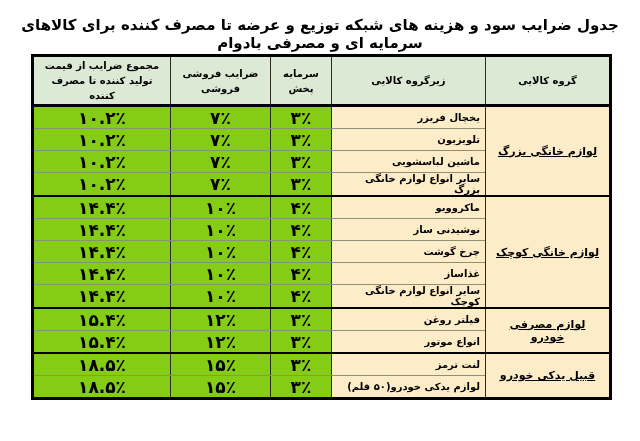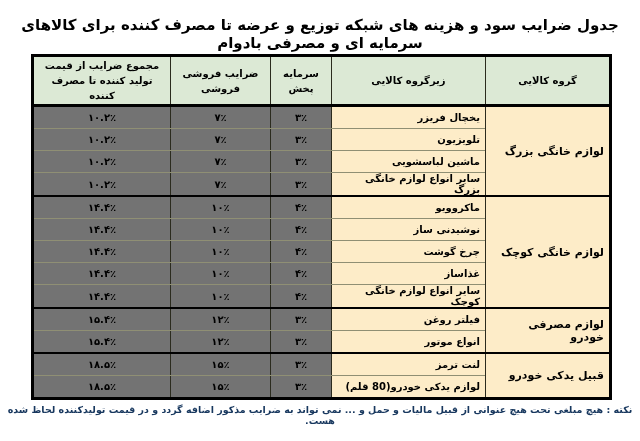--- a/index.html
+++ b/index.html
@@ -52,7 +52,7 @@
   }
   td.sub{background:var(--group-bg);font-size:10px;}
   td.grp{background:var(--group-bg);font-size:11px;}
-  td.num{background:#737373;text-align:center;font-size:10px;direction:ltr;}
+  td.num{background:#84cc16;text-align:center;font-size:17px;direction:ltr;}
   tr.group-start td{border-top:2.5px solid #000;}
   .note{
     position:absolute;top:404px;left:0;right:0;

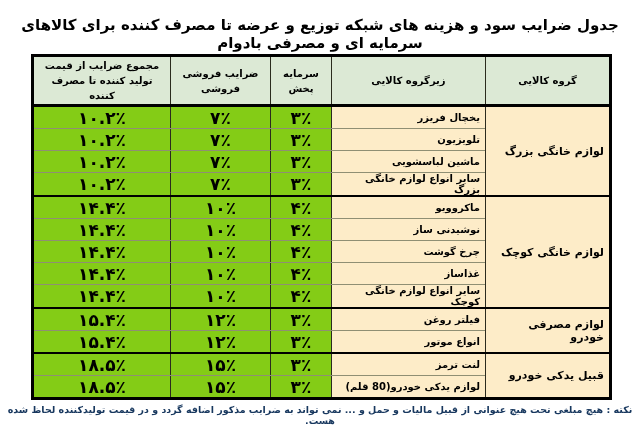--- a/index.html
+++ b/index.html
@@ -51,7 +51,7 @@
     border-bottom:1px solid var(--grid-light);
   }
   td.sub{background:var(--group-bg);font-size:10px;}
-  td.grp{background:var(--group-bg);font-size:11px;}
+  td.grp{background:var(--group-bg);text-align:center;font-size:11px;text-decoration:underline;}
   td.num{background:#84cc16;text-align:center;font-size:17px;direction:ltr;}
   tr.group-start td{border-top:2.5px solid #000;}
   .note{

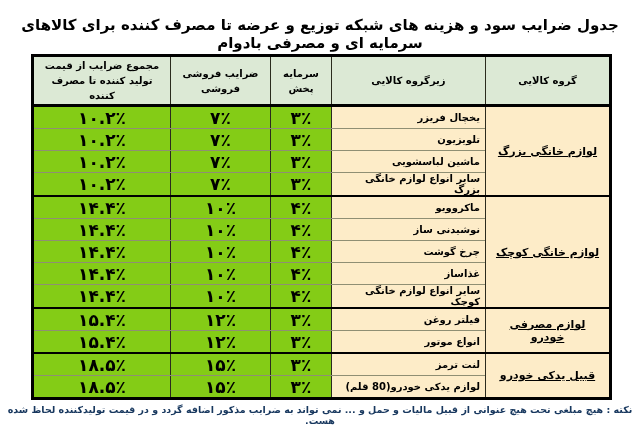--- a/index.html
+++ b/index.html
@@ -167,7 +167,7 @@
         <td class="num">۱۸.۵٪</td>
       </tr>
       <tr>
-        <td class="sub">لوازم یدکی خودرو(80 قلم)</td>
+        <td class="sub">لوازم یدکی خودرو(۵۰ قلم)</td>
         <td class="num">۳٪</td>
         <td class="num">۱۵٪</td>
         <td class="num">۱۸.۵٪</td>

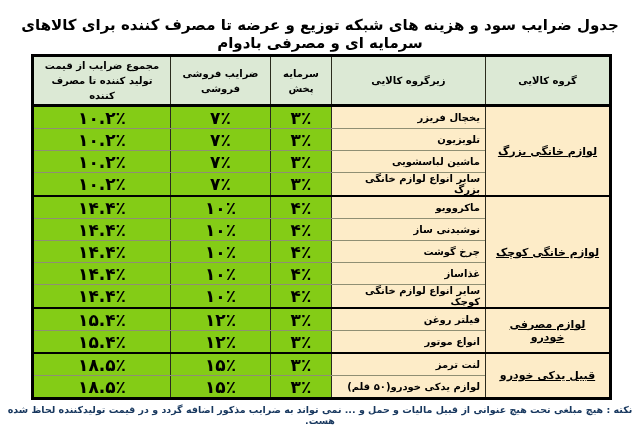--- a/index.html
+++ b/index.html
@@ -176,7 +176,6 @@
     </tbody>
   </table>
 
-  <div class="note">نکته : هیچ مبلغی تحت هیچ عنوانی از قبیل مالیات و حمل و ... نمی تواند به ضرایب مذکور اضافه گردد و در قیمت تولیدکننده لحاظ شده هست.</div>
 
 </div>
 

